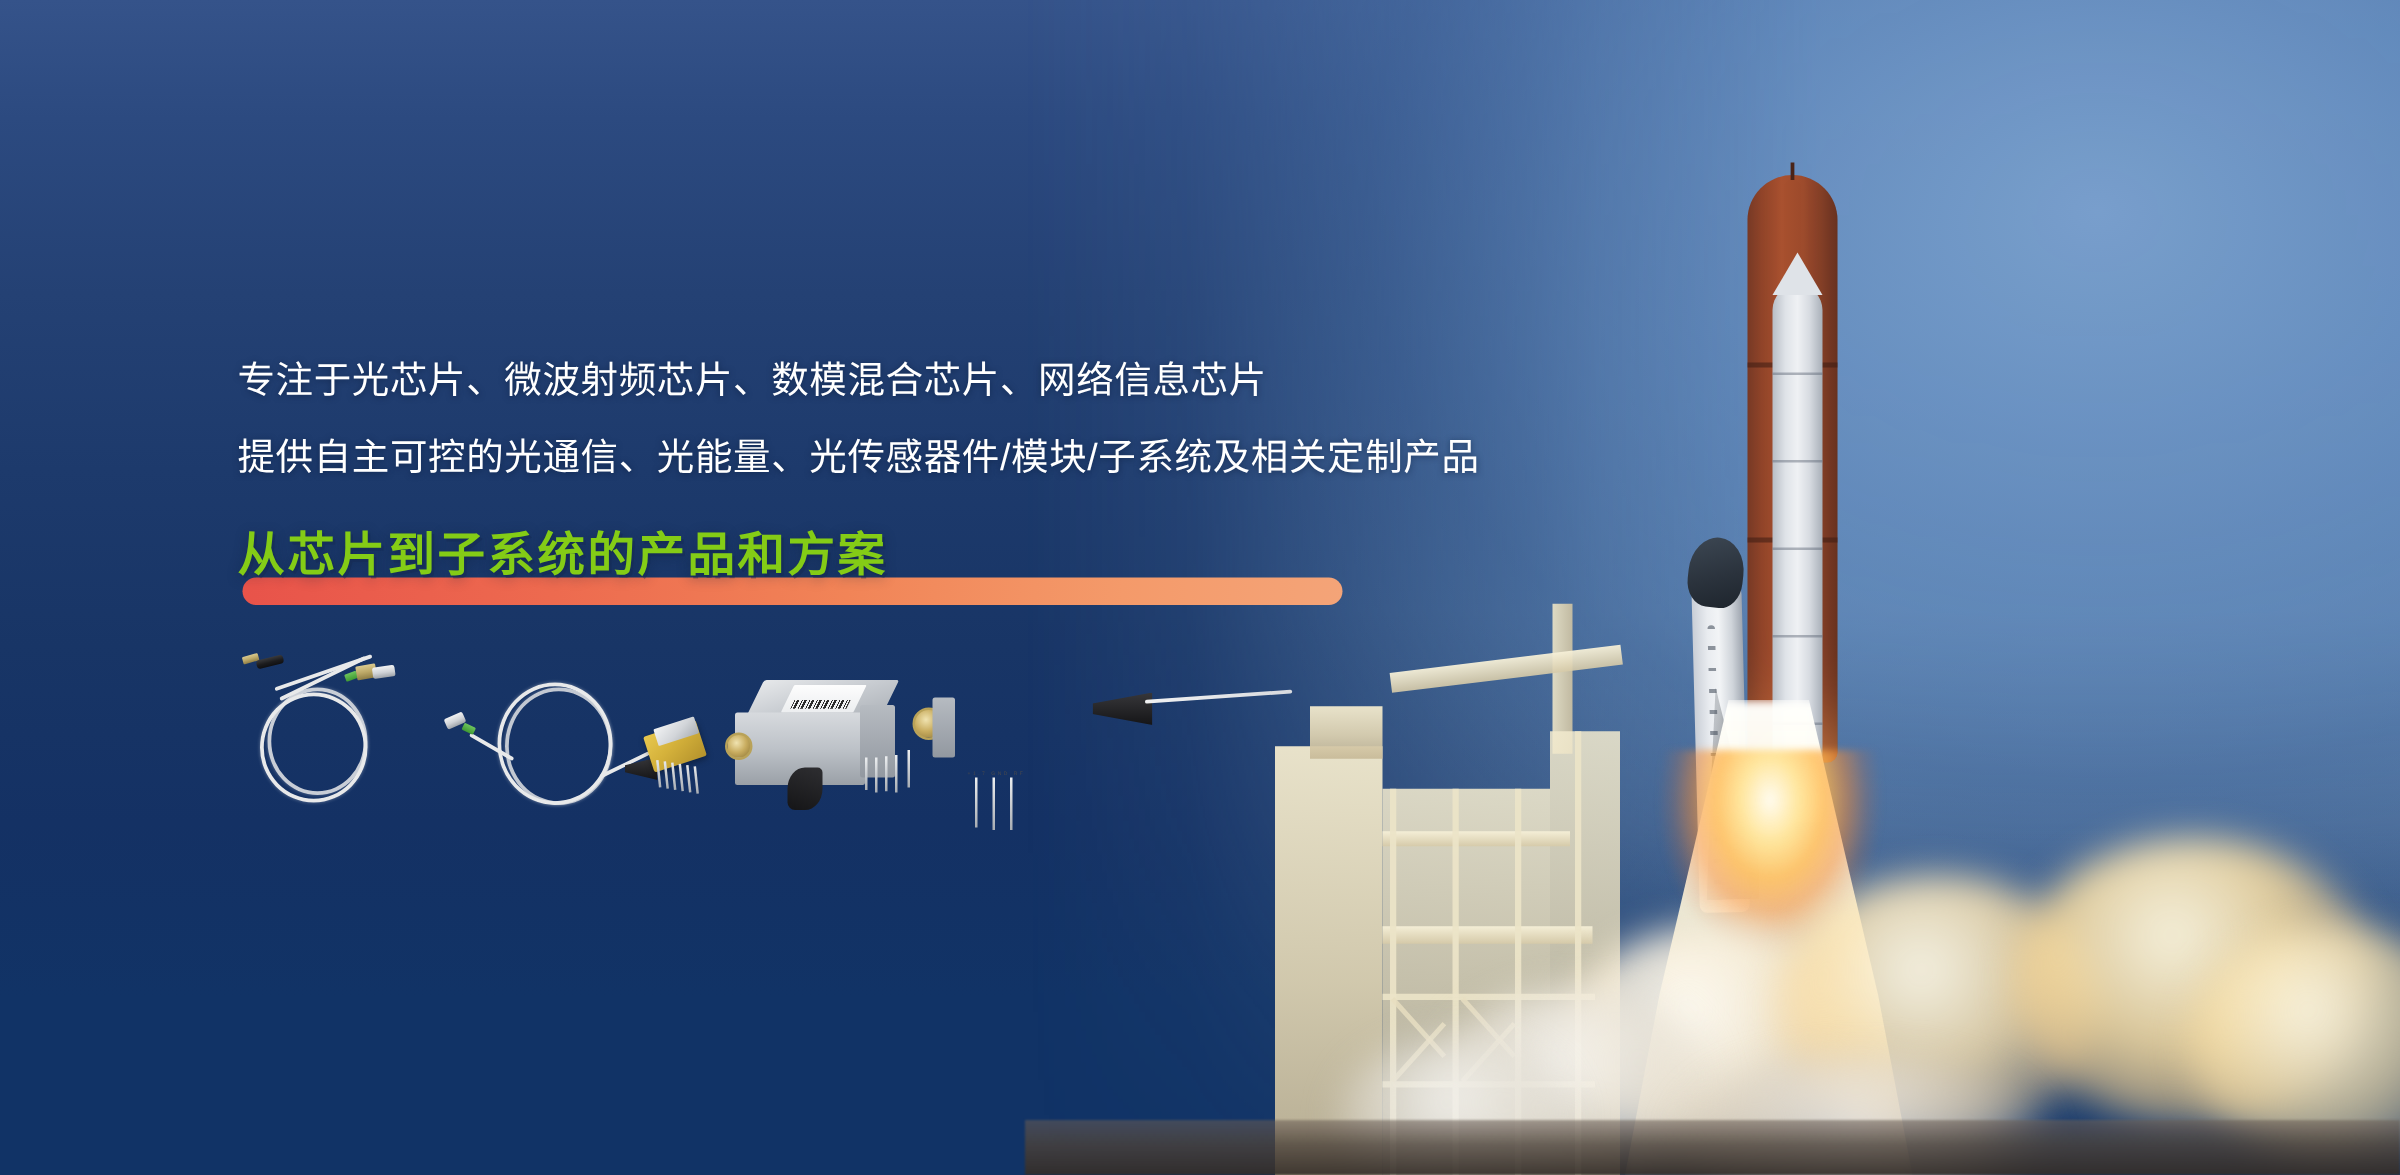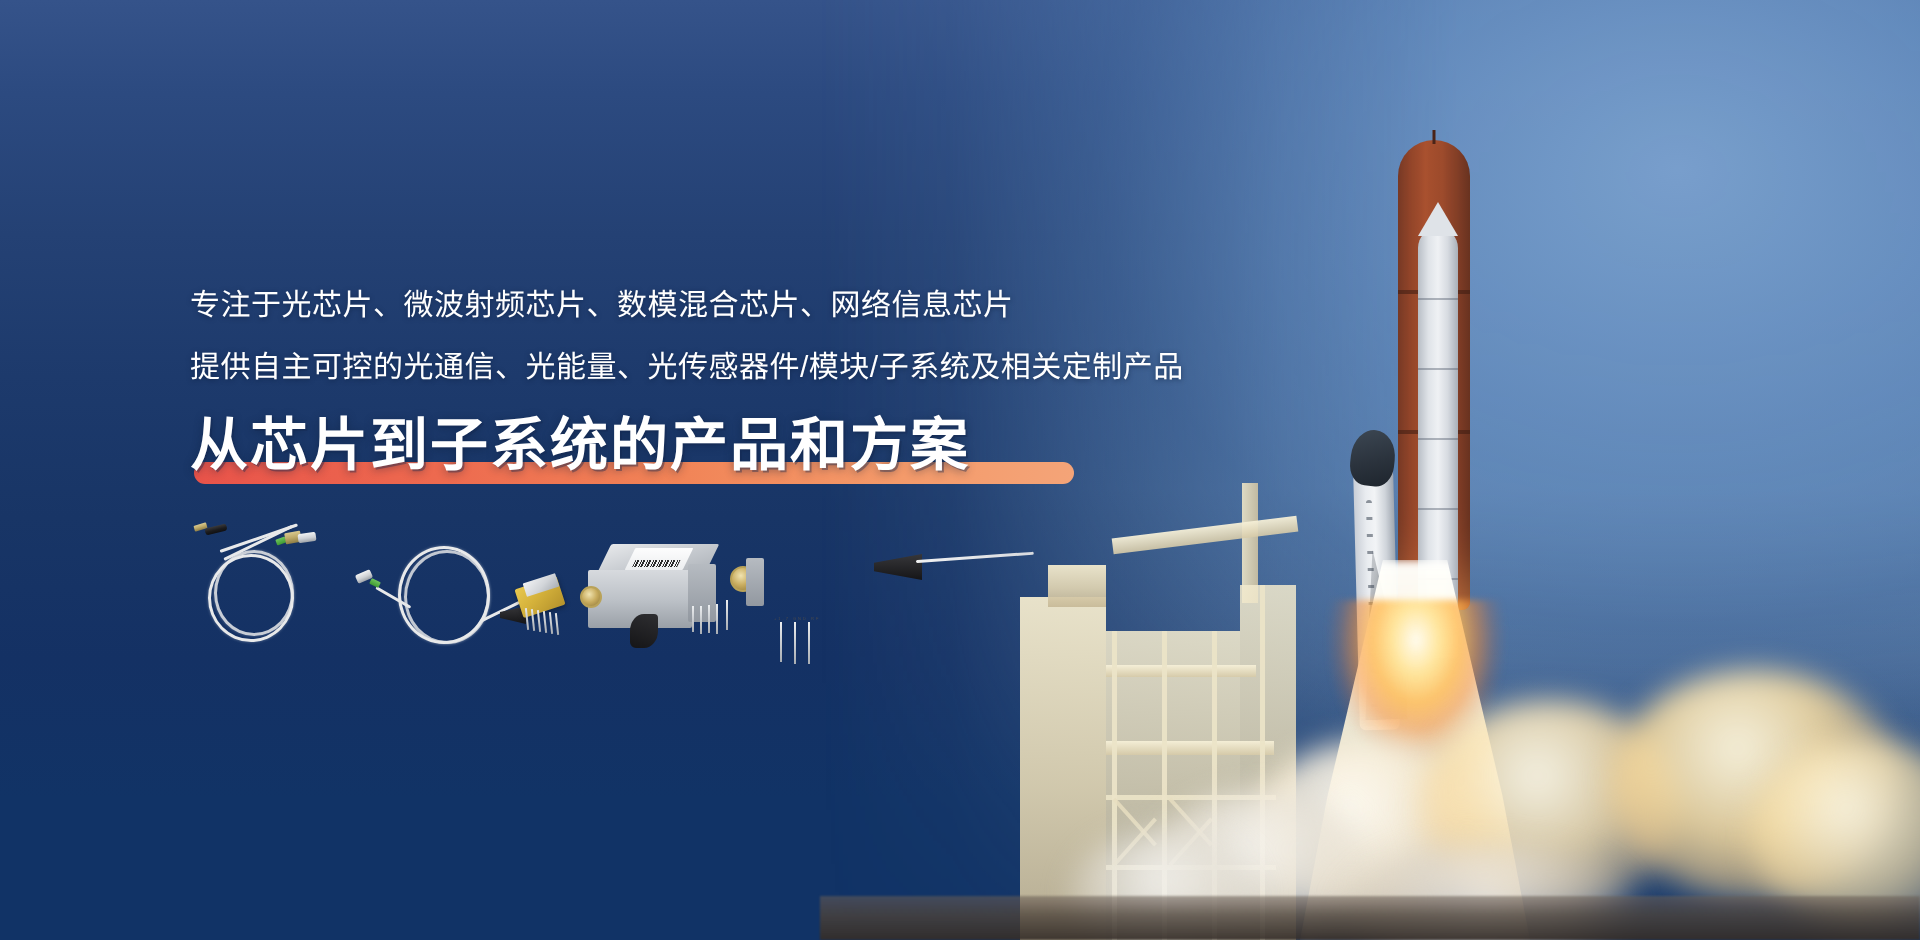--- a/index.html
+++ b/index.html
@@ -329,8 +329,8 @@
   }
   .headline {
     position: relative;
-    color: #ffffff;
-    font-size: 58px;
+    color: #84cc16;
+    font-size: 38px;
     font-weight: bold;
     line-height: 74px;
     letter-spacing: 2px;

